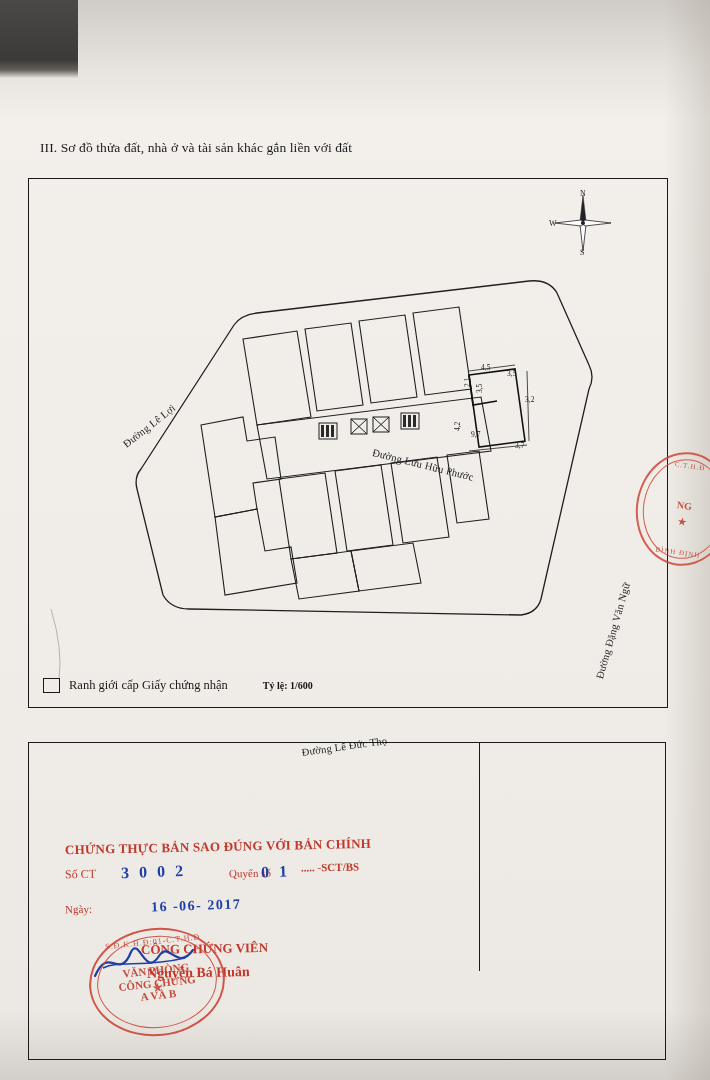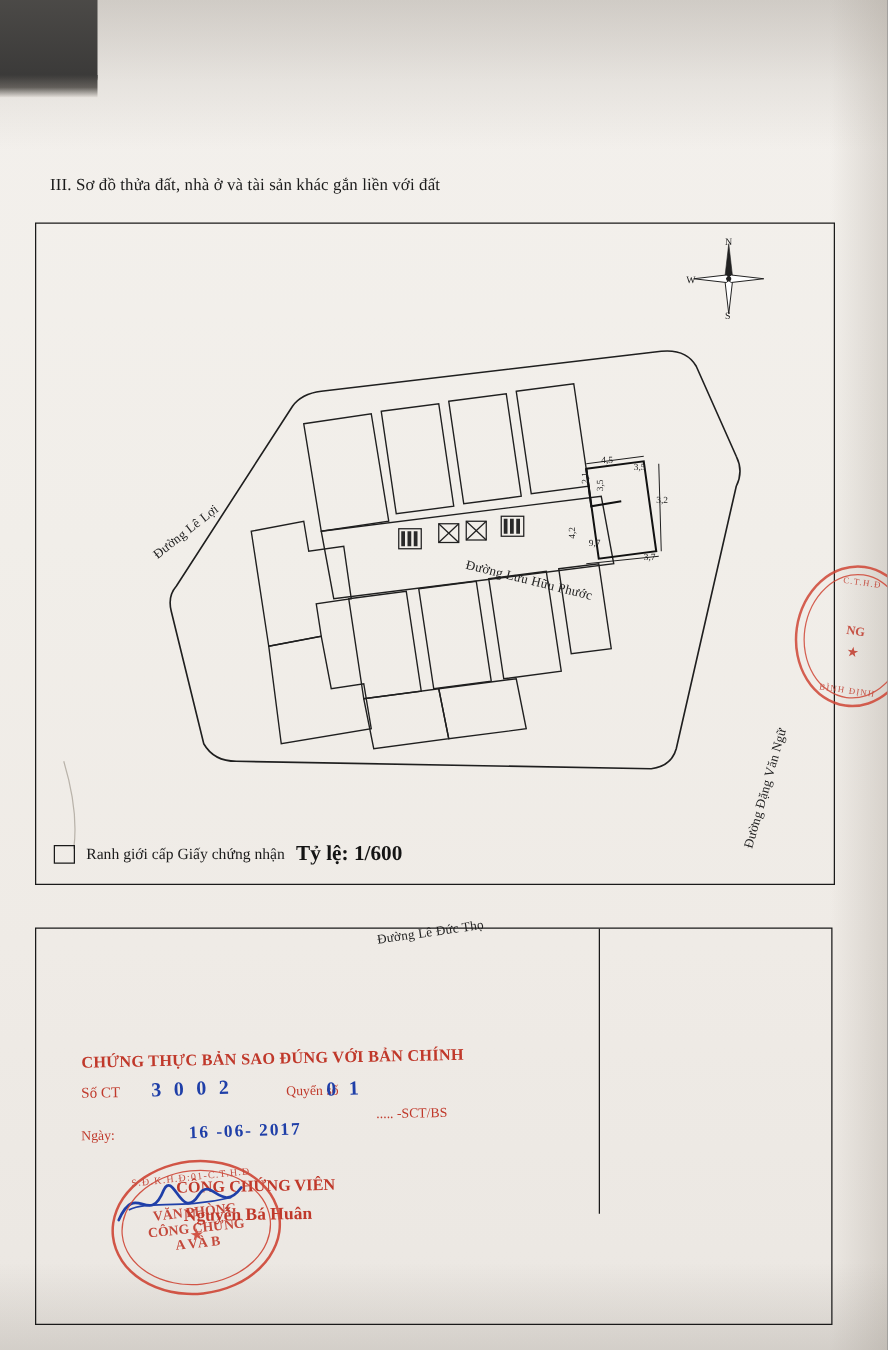--- a/index.html
+++ b/index.html
@@ -131,7 +131,8 @@
     color: #1a1a1a;
   }
   .legend-scale {
-    font-size: 17px;
+    margin-left: 26px;
+    font-size: 10px;
     font-weight: bold;
     color: #141414;
   }

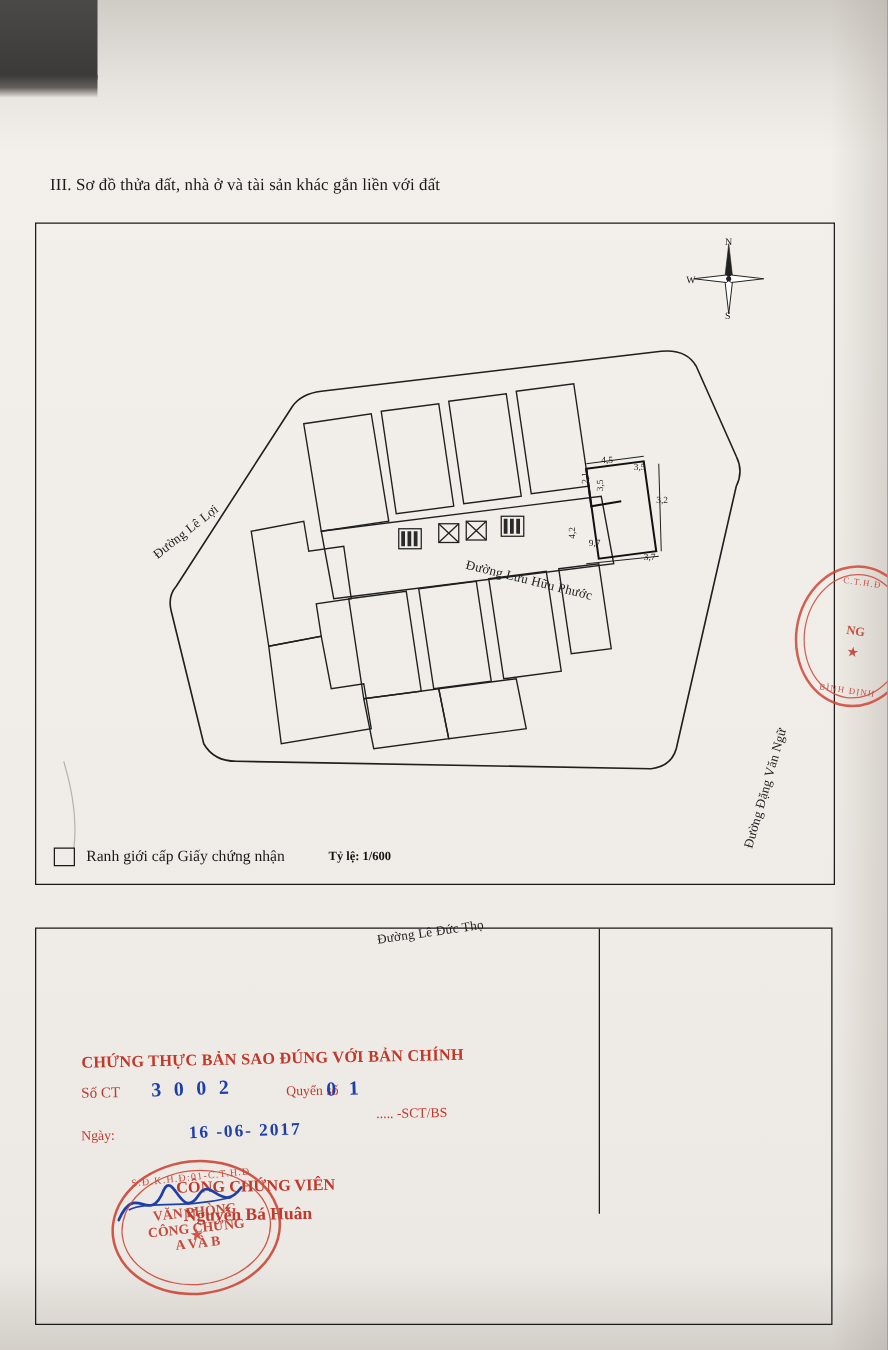--- a/index.html
+++ b/index.html
@@ -444,7 +444,7 @@
         <div class="hand-blue num-ct">3 0 0 2</div>
         <div class="stamp-red" style="left:200px; top:124px; font-size:11px; transform:rotate(-1deg);">Quyển số</div>
         <div class="hand-blue num-q">0 1</div>
-        <div class="stamp-red" style="left:272px; top:142px; font-size:11px; transform:rotate(-1deg);">..... -SCT/BS</div>
+        <div class="stamp-red" style="left:272px; top:118px; font-size:11px; transform:rotate(-1deg);font-weight:bold;">..... -SCT/BS</div>
         <div class="stamp-red cert-line3">Ngày:</div>
         <div class="hand-blue num-date">16 -06- 2017</div>
         <div class="stamp-red cert-line4">CÔNG CHỨNG VIÊN</div>

